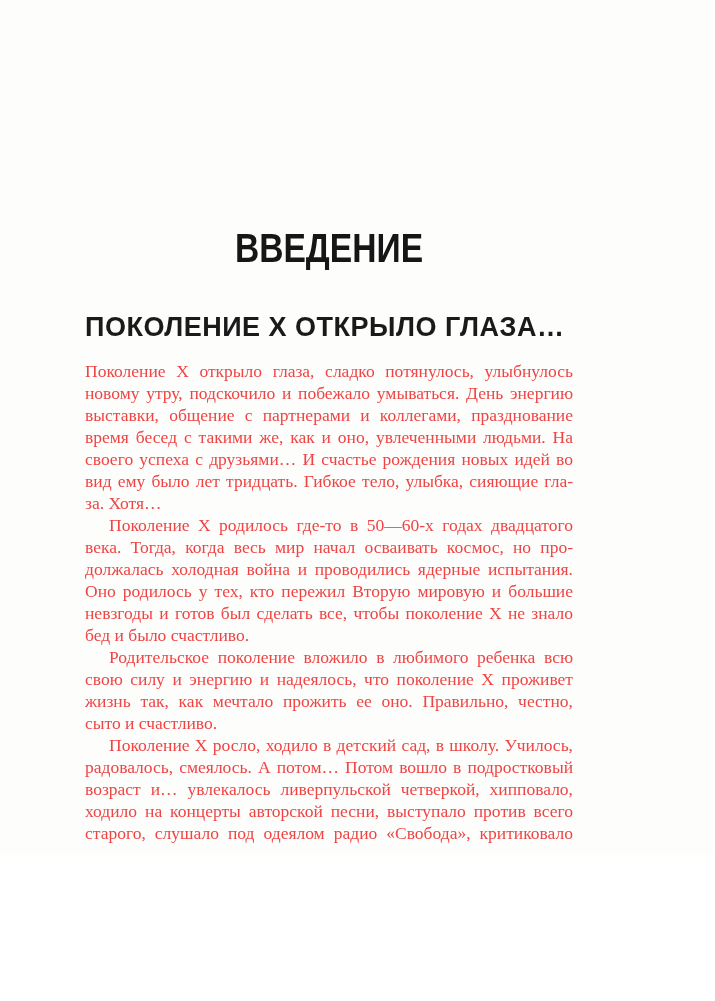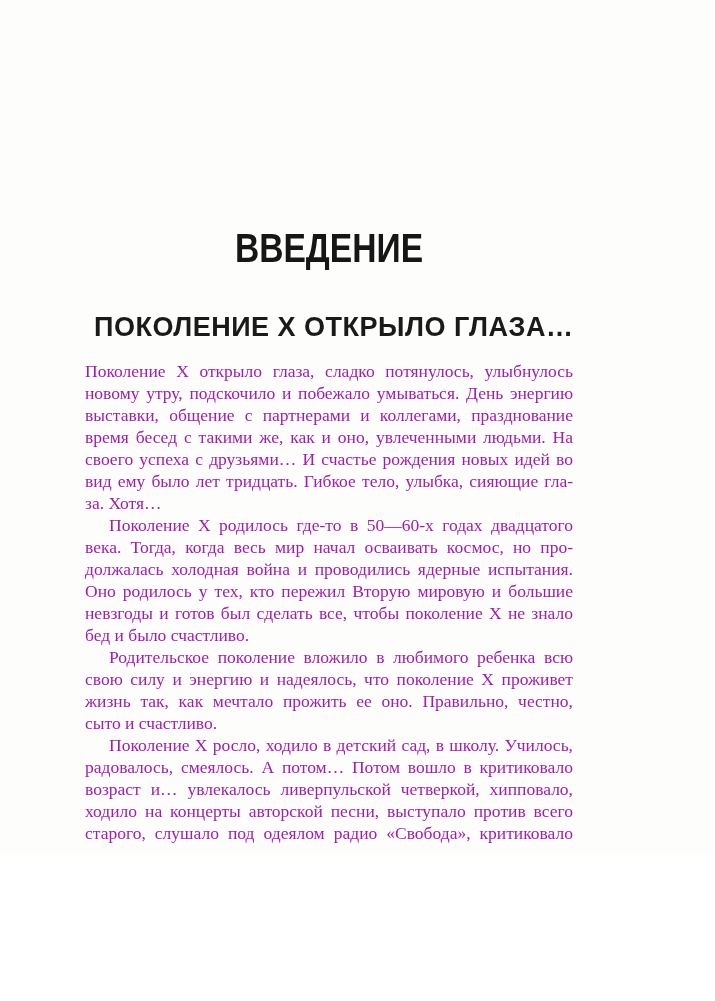--- a/index.html
+++ b/index.html
@@ -33,7 +33,7 @@
   }
   .section-heading {
     position: absolute;
-    left: 94px;
+    left: 85px;
     top: 314px;
     width: 510px;
     font-family: "Liberation Sans", sans-serif;

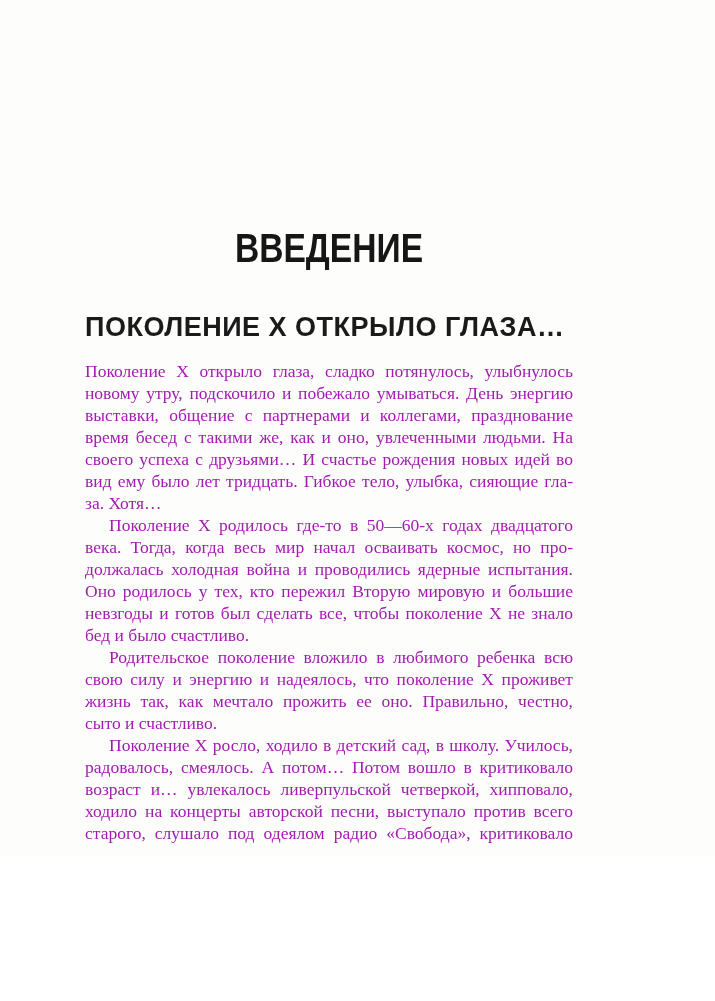--- a/index.html
+++ b/index.html
@@ -51,7 +51,7 @@
     width: 488px;
     font-size: 17.5px;
     line-height: 22px;
-    color: #a21caf;
+    color: #ef4444;
   }
   .para {
     margin: 0;

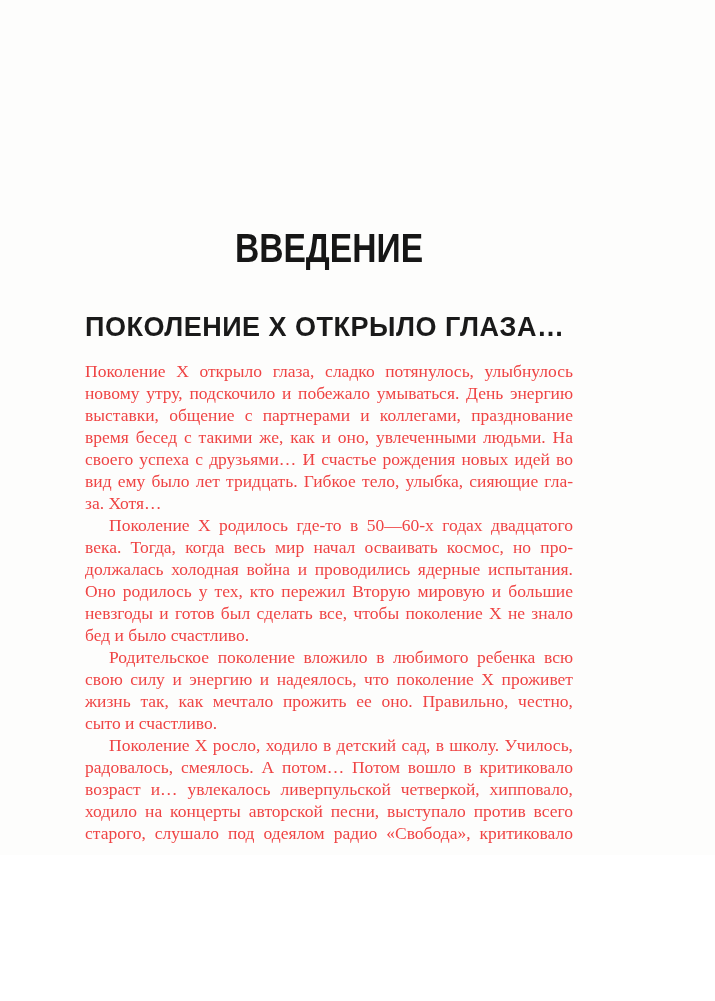--- a/index.html
+++ b/index.html
@@ -116,7 +116,7 @@
       </div>
       <div class="para indent">
         <div class="line">Поколение X росло, ходило в детский сад, в школу. Училось,</div>
-        <div class="line">радовалось, смеялось. А потом… Потом вошло в критиковало</div>
+        <div class="line">радовалось, смеялось. А потом… Потом вошло в подростковый</div>
         <div class="line">возраст и… увлекалось ливерпульской четверкой, хипповало,</div>
         <div class="line">ходило на концерты авторской песни, выступало против всего</div>
         <div class="line">старого, слушало под одеялом радио «Свобода», критиковало</div>

